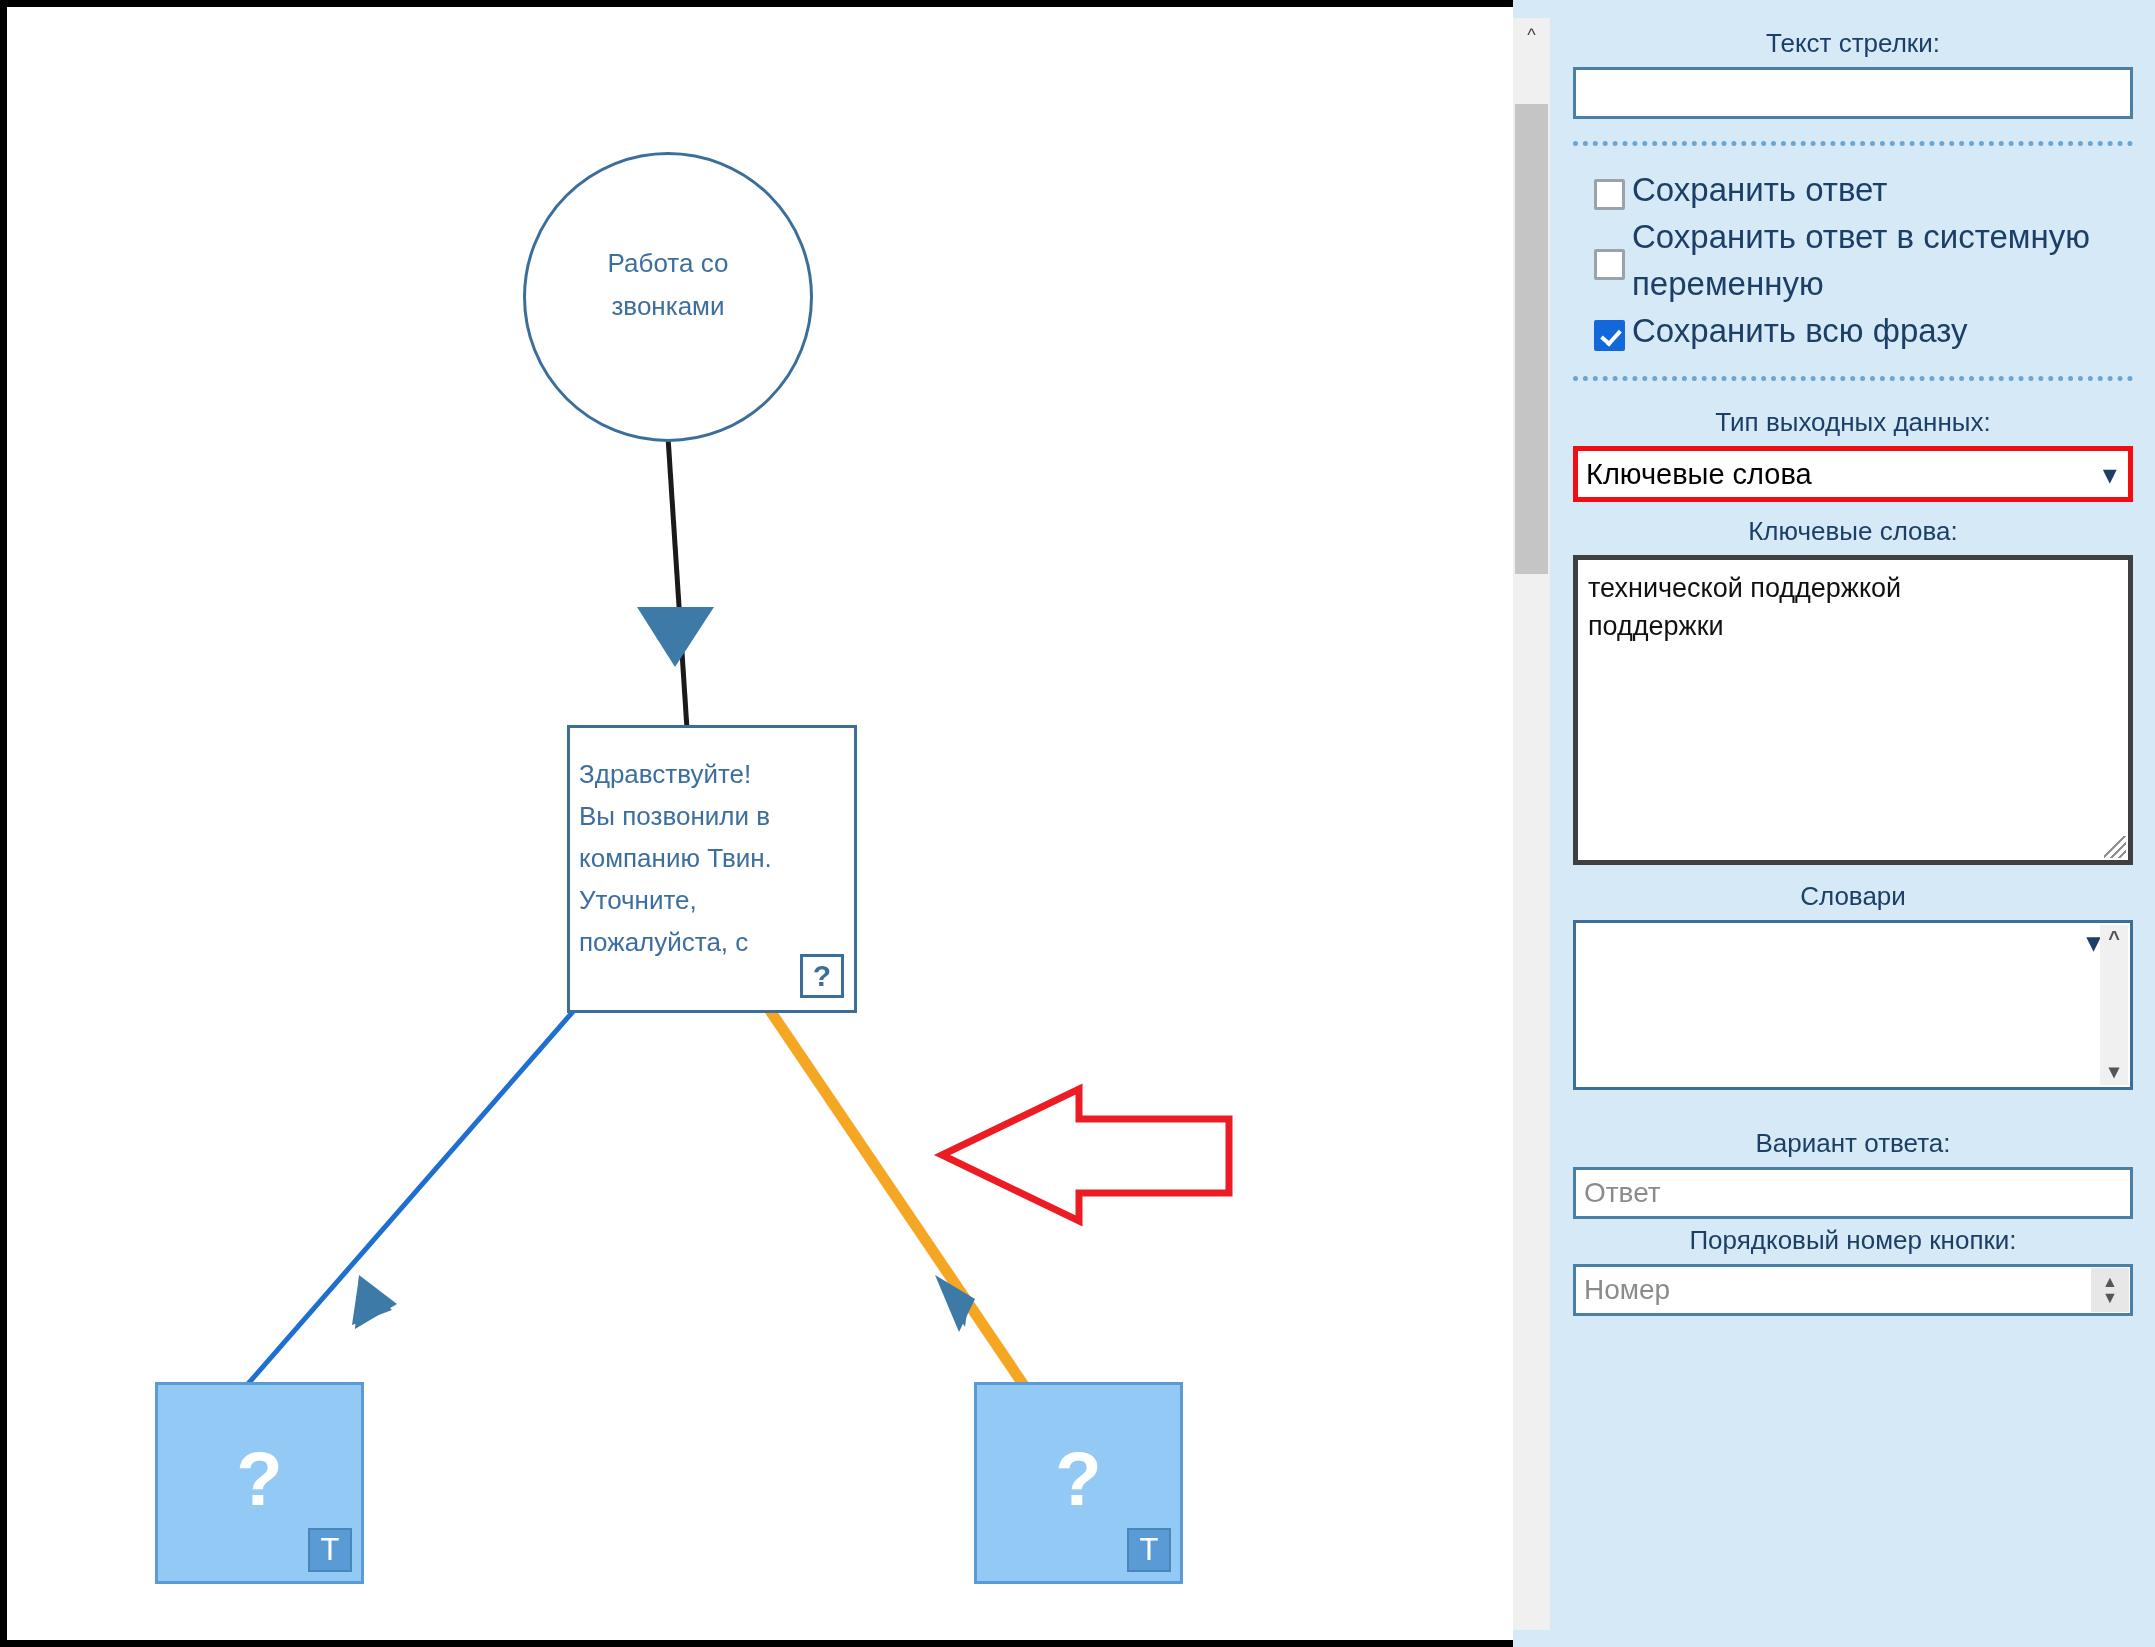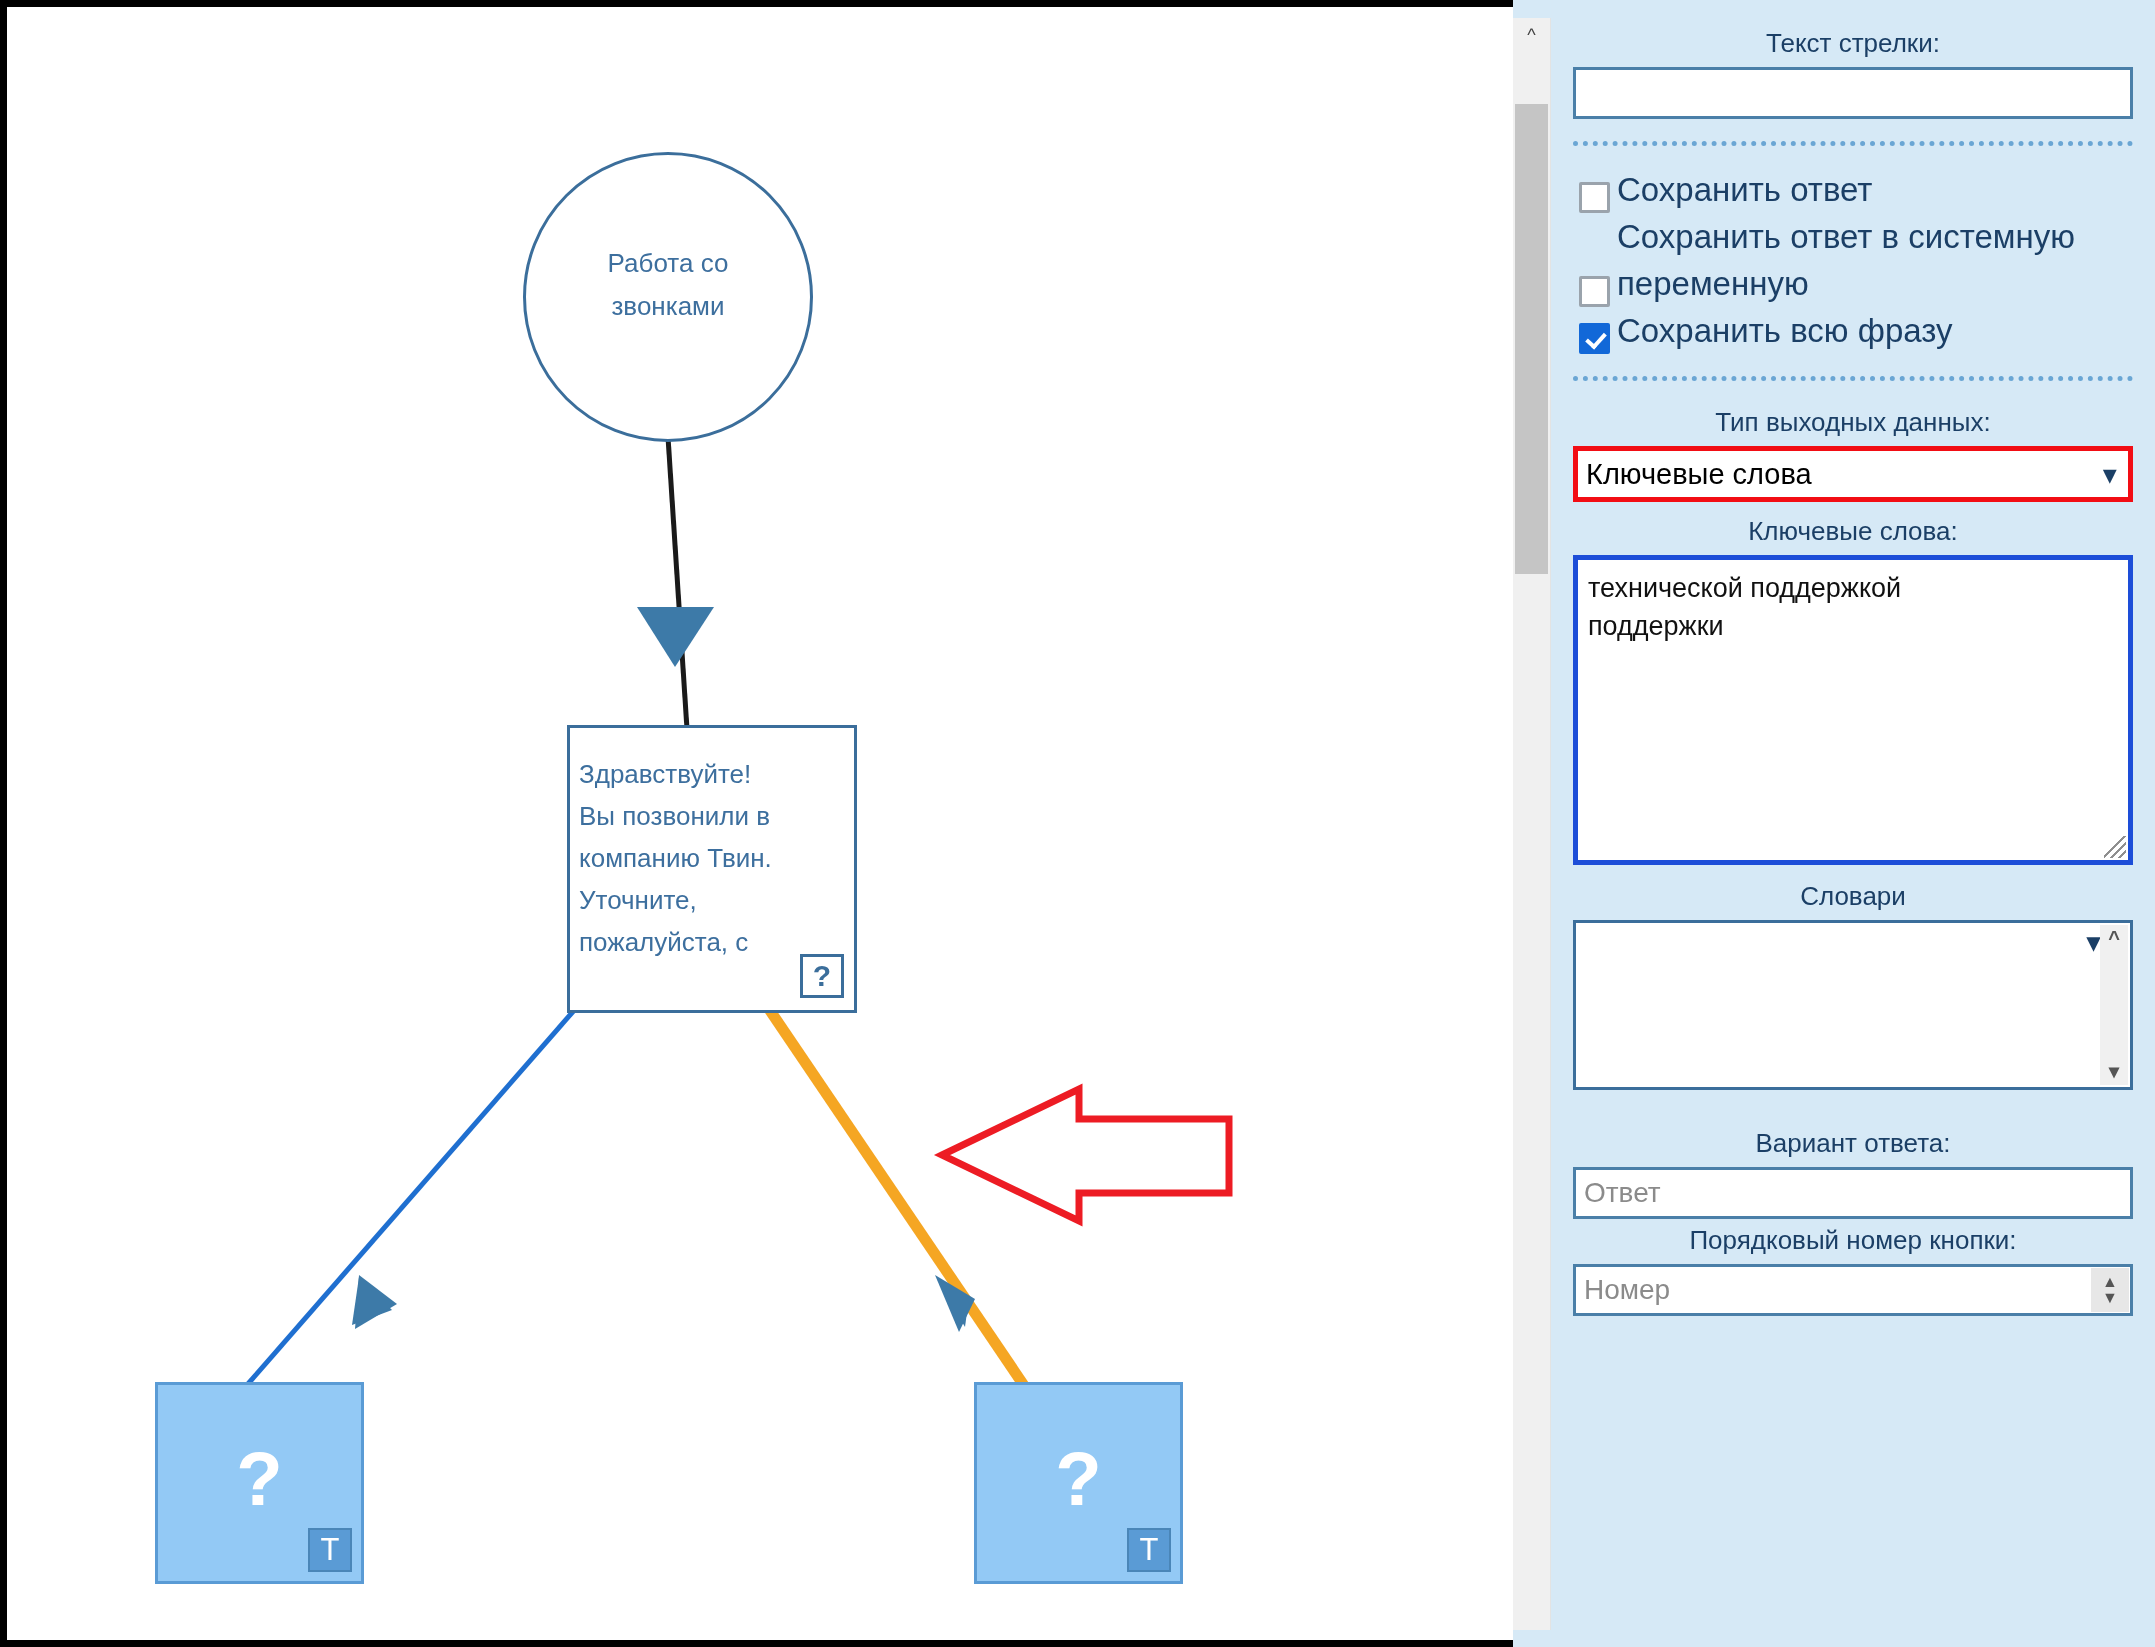--- a/index.html
+++ b/index.html
@@ -222,8 +222,8 @@
 
   .checkbox-row {
     display: flex;
-    align-items: flex-end;
-    margin: 0 0 0 6px;
+    align-items: center;
+    margin: 0 0 0 21px;
   }
   .cb-box {
     width: 31px;

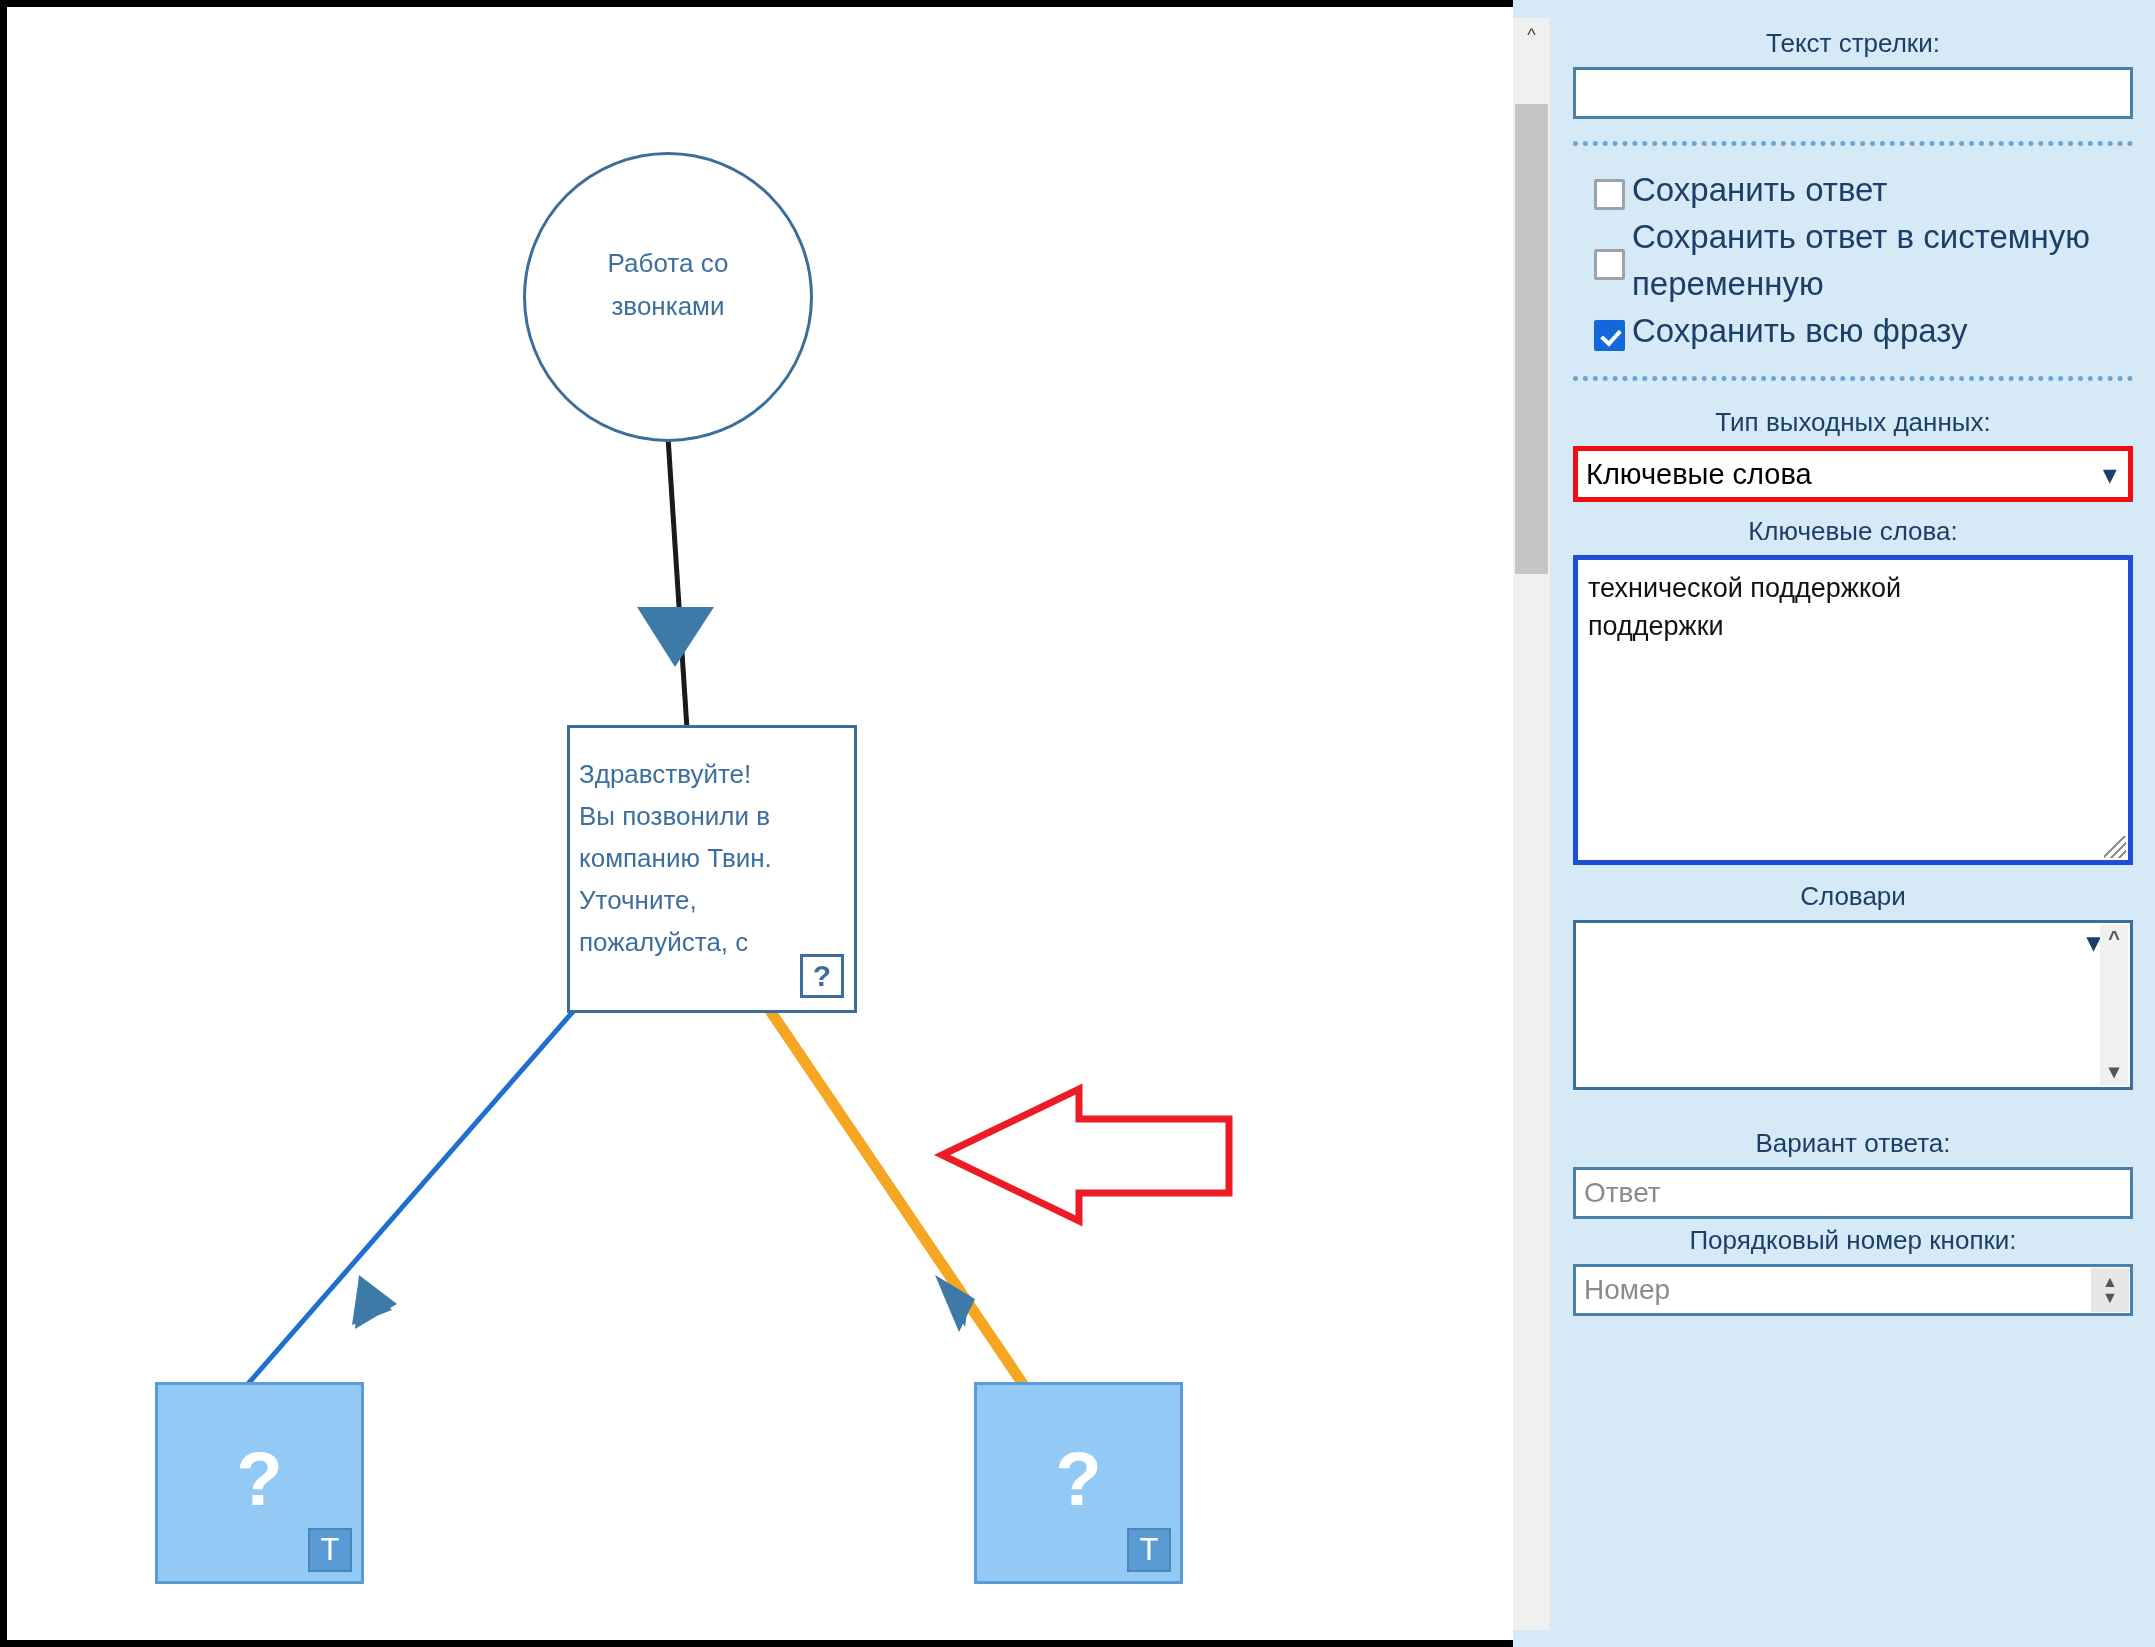--- a/index.html
+++ b/index.html
@@ -286,7 +286,7 @@
 
   .textarea-wrap {
     position: relative;
-    border: 5px solid #1d4ed8;
+    border: 5px solid #404040;
     background: #ffffff;
     box-sizing: border-box;
     height: 310px;

